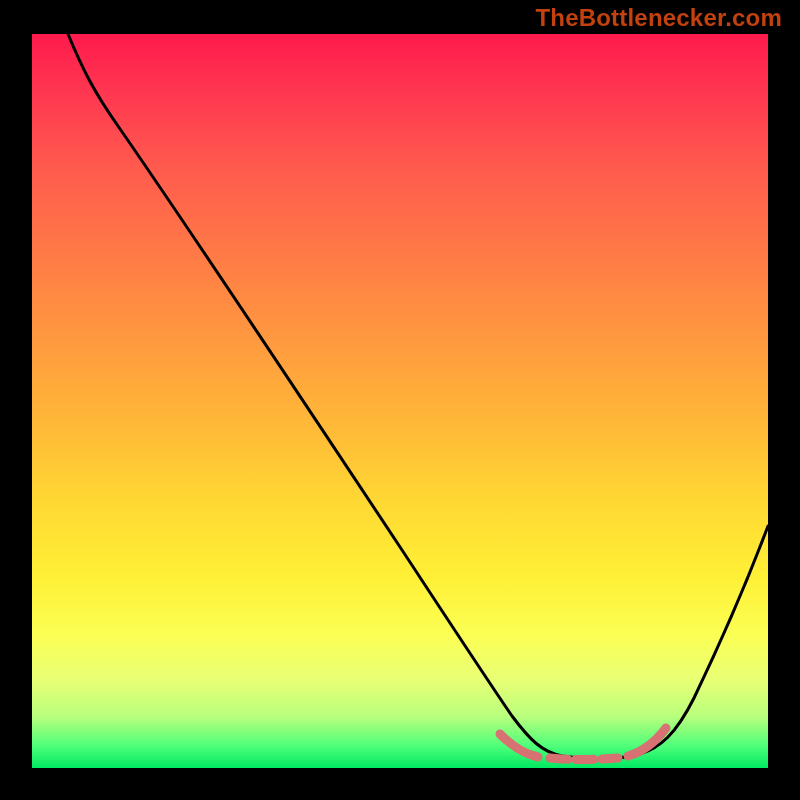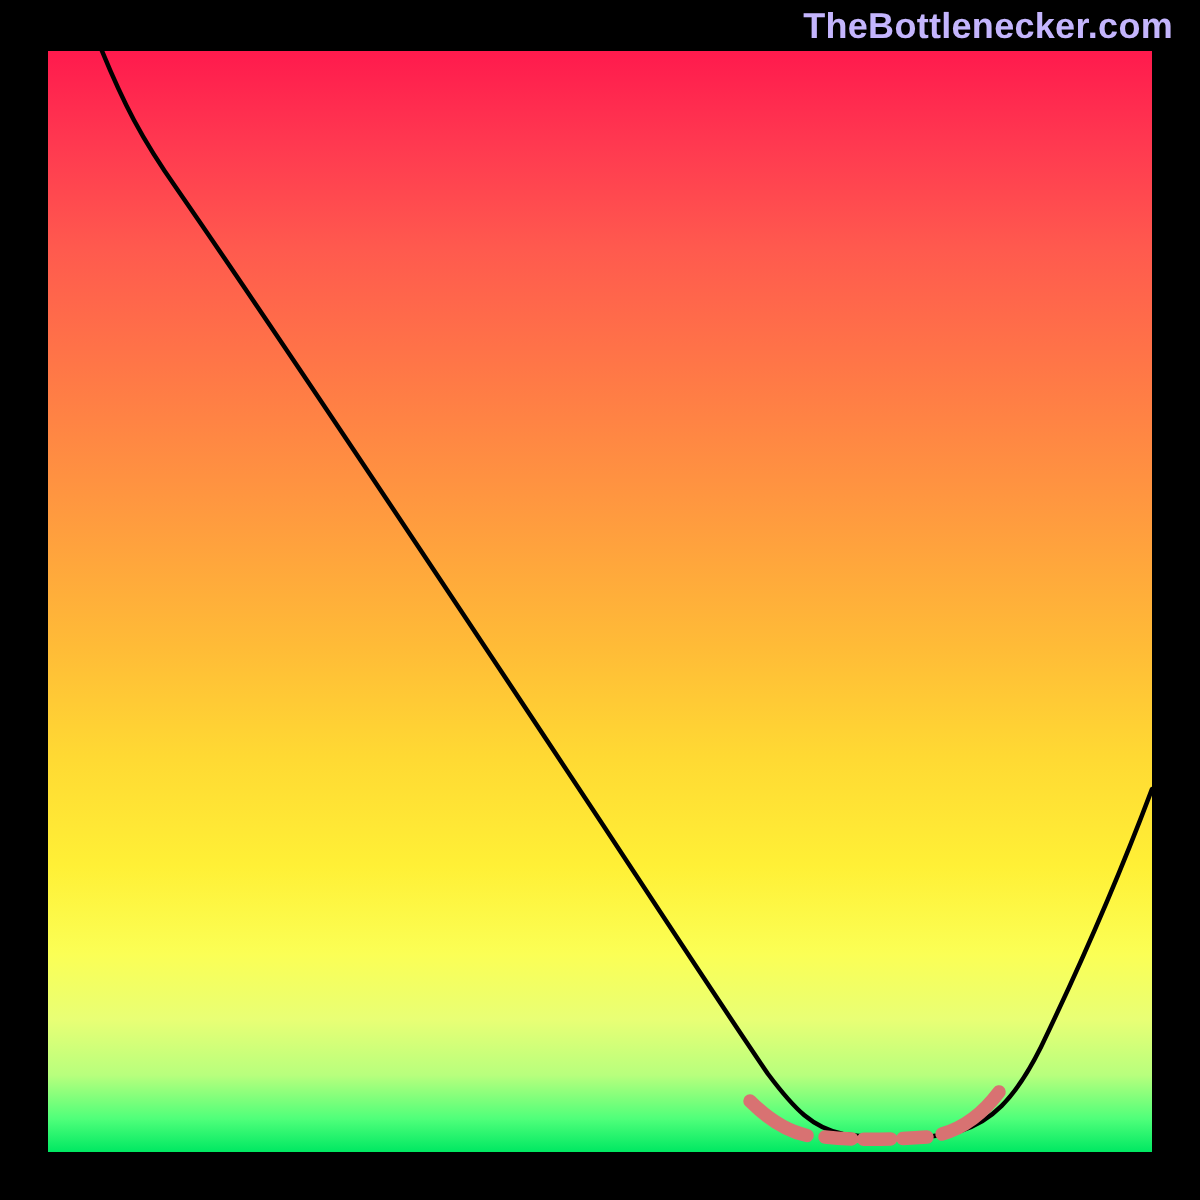--- a/index.html
+++ b/index.html
@@ -21,7 +21,7 @@
     position: absolute;
     top: 4px;
     right: 18px;
-    color: #c4b5fd;
+    color: #c2410c;
     font-size: 24px;
     font-weight: 700;
     letter-spacing: 0.2px;

